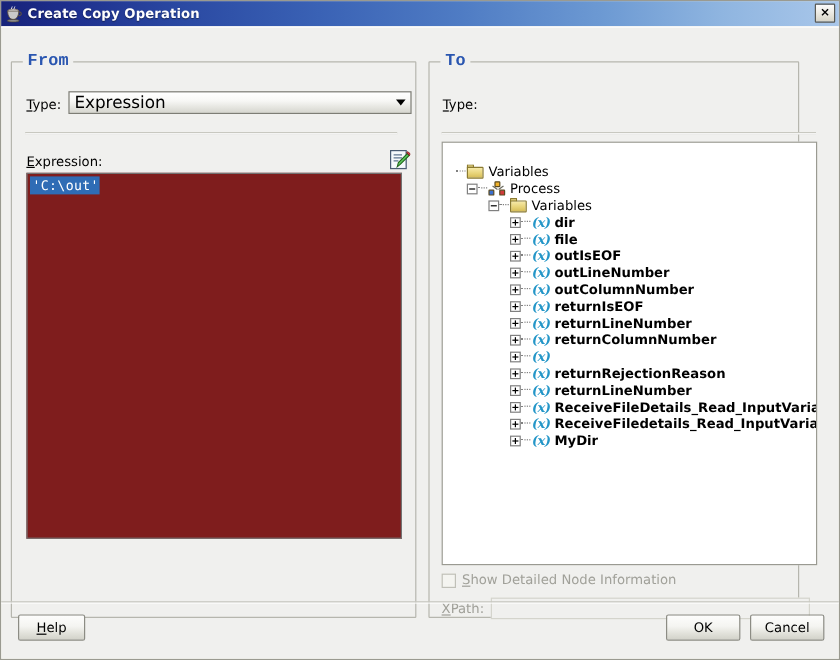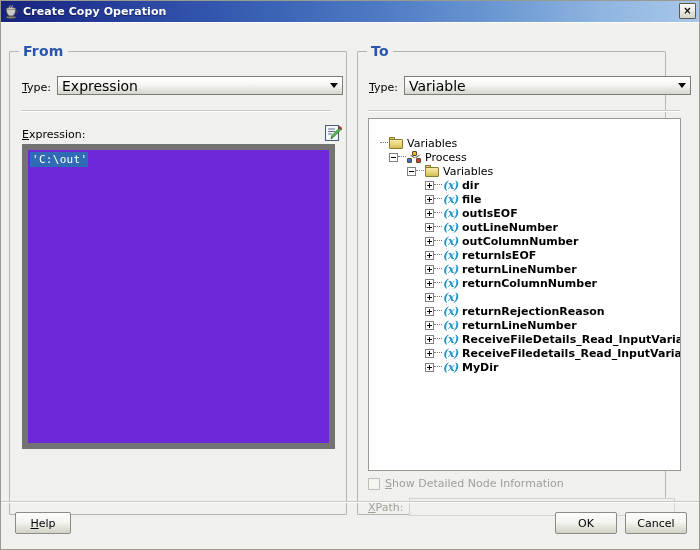--- a/index.html
+++ b/index.html
@@ -103,6 +103,7 @@
     font-size: 14px;
     font-weight: bold;
     letter-spacing: 0.2px;
+    font-family: Liberation Mono, monospace;
   }
   #group-from { left: 8px;  top: 28px; width: 338px; height: 464px; }
   #group-to   { left: 356px;top: 28px; width: 309px; height: 464px; }

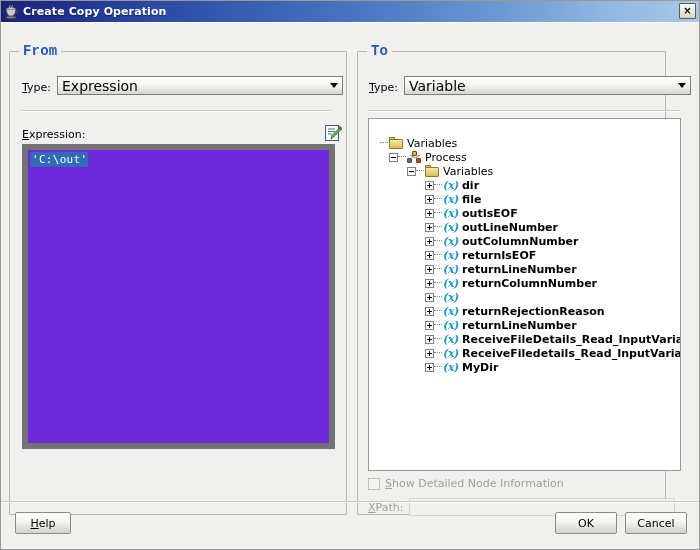--- a/index.html
+++ b/index.html
@@ -426,12 +426,6 @@
 
       <span class="lbl" style="position:absolute;left:11px;top:29px;"><span class="u">T</span><span>ype:</span></span>
 
-      <div class="combo" style="left:46px;top:24px;width:287px;">
-        <span class="val">Variable</span>
-        <span class="arrow-box">
-            <span class="tri-down"></span>
-          </span>
-      </div>
 
       <div class="sep" style="left:10px;top:58px;width:312px;"></div>
 

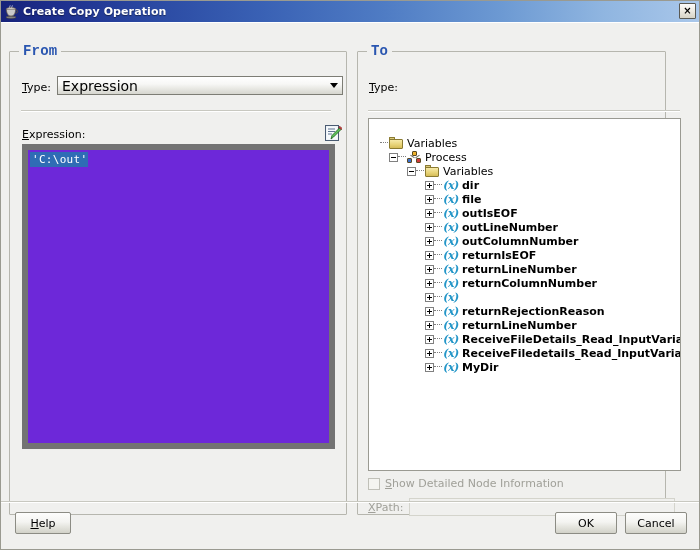--- a/index.html
+++ b/index.html
@@ -169,8 +169,8 @@
   
   .exprbox {
     position: absolute;
-    background: #6d28d9;
-    border: 6px solid #737373;
+    background: #7f1d1d;
+    border: 1px solid #737373;
     box-sizing: border-box;
     overflow: hidden;
     padding: 2px 2px;

